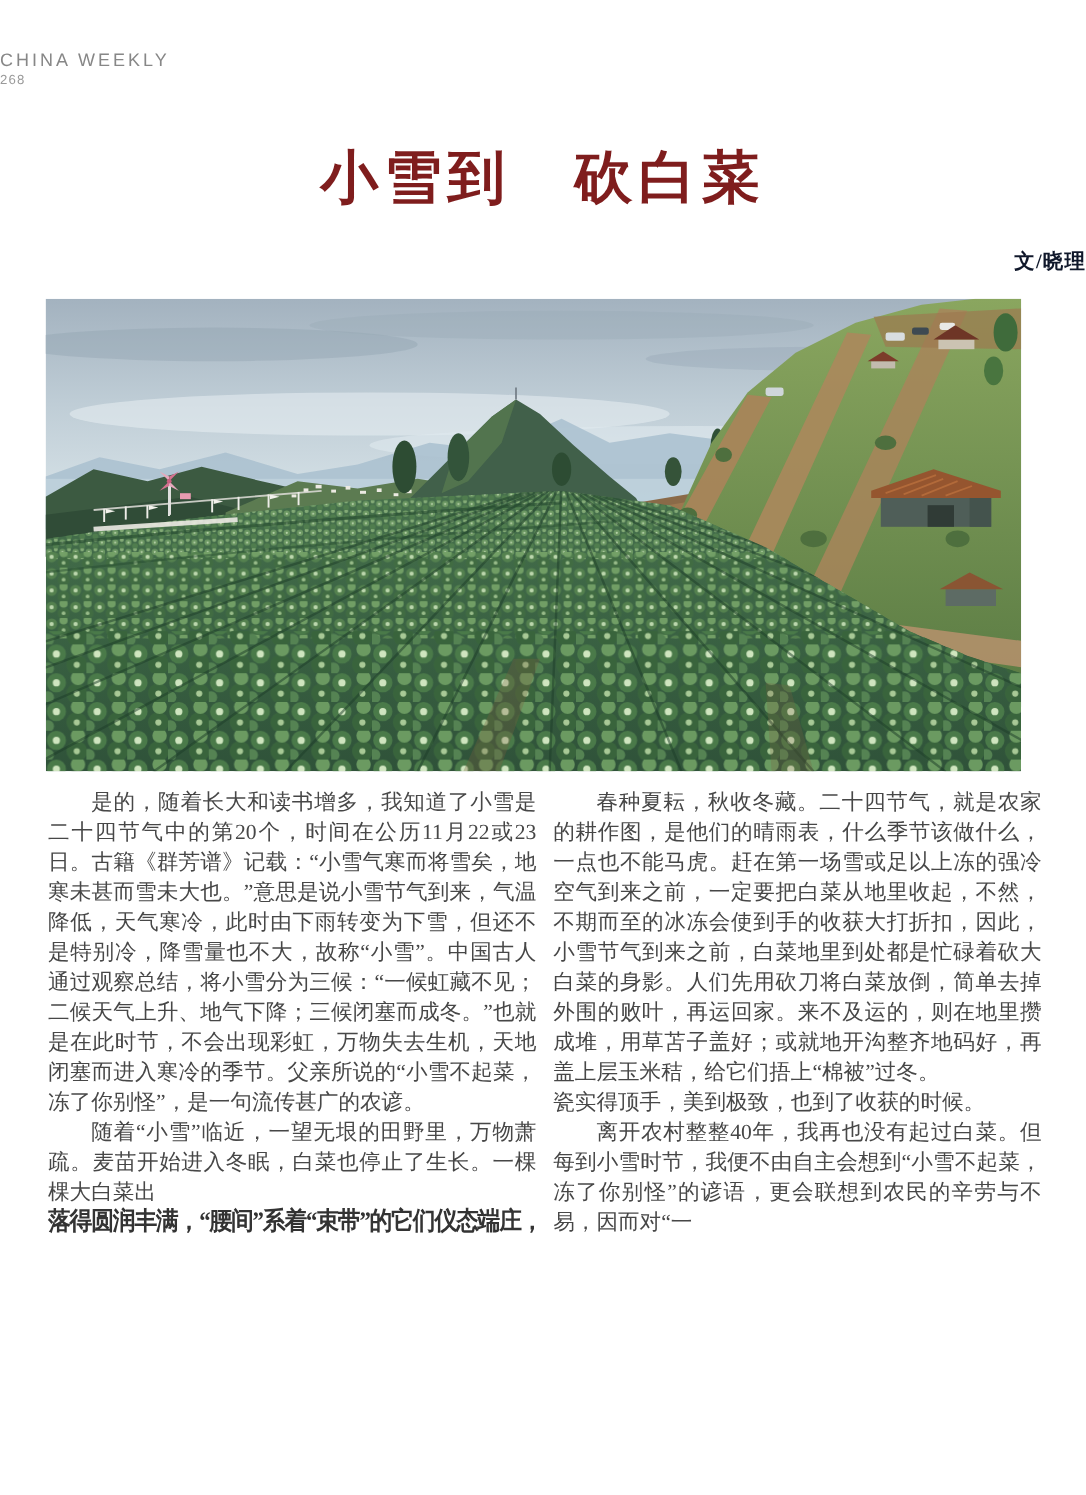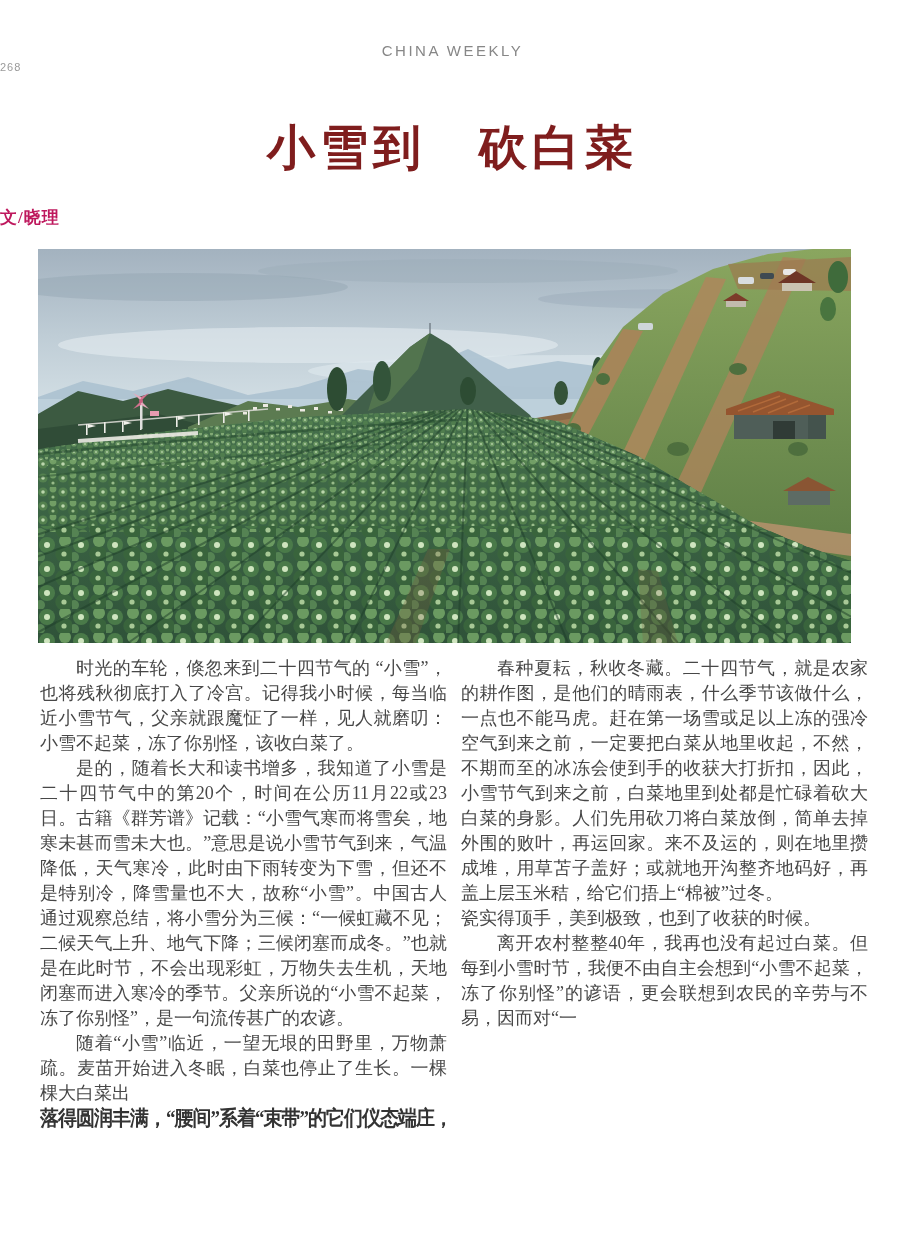--- a/index.html
+++ b/index.html
@@ -5,7 +5,7 @@
   html,body{margin:0;padding:0;background:#ffffff;}
   .page{position:relative;width:905px;height:1246px;background:#ffffff;overflow:hidden;
         font-family:"Liberation Serif","DejaVu Serif",serif;}
-  .masthead{position:absolute;top:42px;left:0;width:100%;text-align:center;
+  .masthead{position:absolute;top:42px;left:0;width:100%;text-align:left;
             font-family:"Liberation Sans","DejaVu Sans",sans-serif;
             font-size:15px;letter-spacing:2.5px;color:#878787;}
   .pagenum{position:absolute;top:61px;left:0;width:100%;

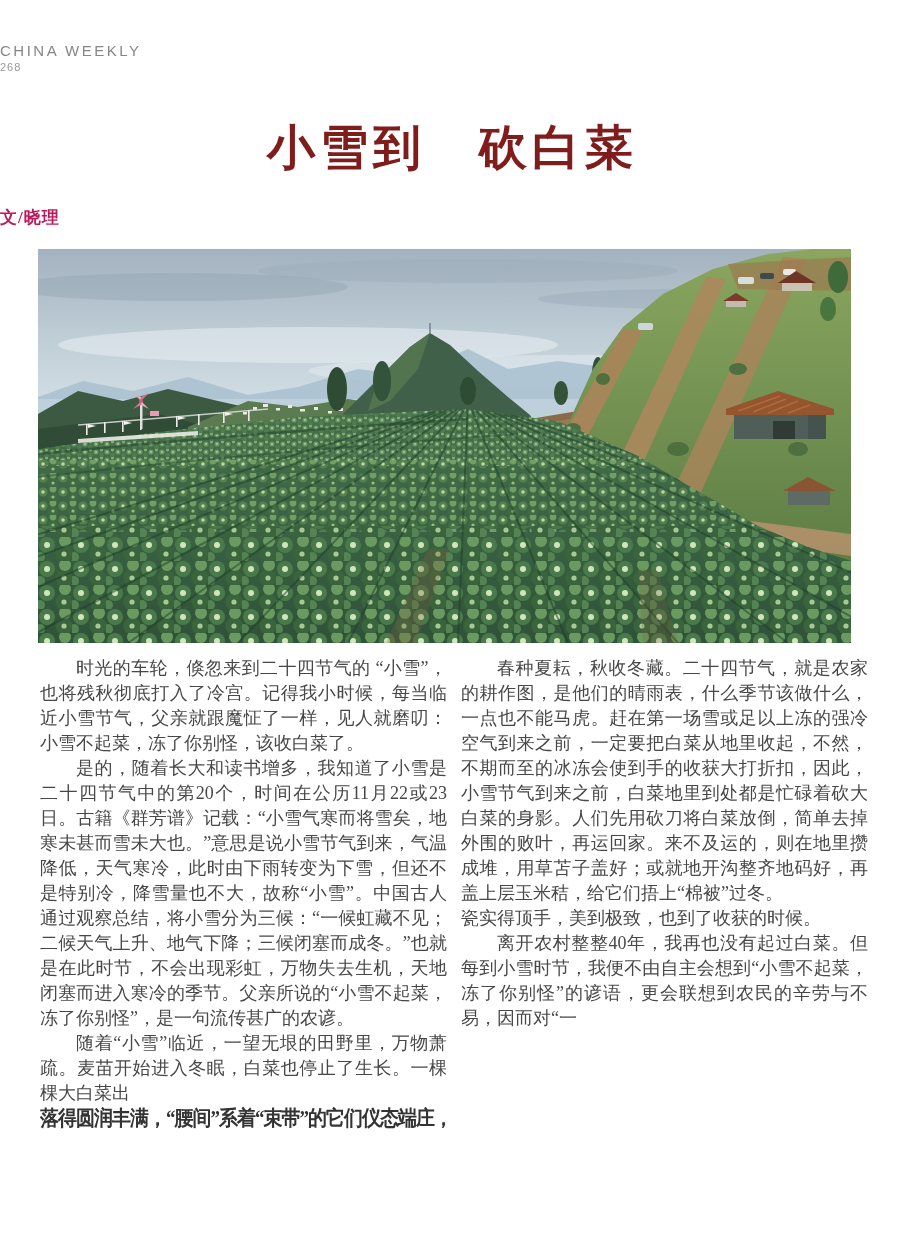--- a/index.html
+++ b/index.html
@@ -13,8 +13,8 @@
            font-size:11px;letter-spacing:1px;color:#9a9a9a;}
   .title{position:absolute;top:116px;left:0;width:100%;margin:0;text-align:center;
          font-size:48px;font-weight:700;letter-spacing:5px;color:#7f1d1d;}
-  .byline{position:absolute;top:206px;left:0;width:100%;text-align:left;
-          font-size:17px;font-weight:700;color:#be185d;letter-spacing:1px;}
+  .byline{position:absolute;top:206px;left:0;width:100%;text-align:right;
+          font-size:17px;font-weight:700;color:#0f172a;letter-spacing:1px;}
   .photo{position:absolute;left:38px;top:249px;width:813px;height:394px;margin:0;}
   .photo svg{display:block;width:100%;height:100%;}
   .body{position:absolute;left:40px;top:656px;width:828px;display:flex;gap:14px;}

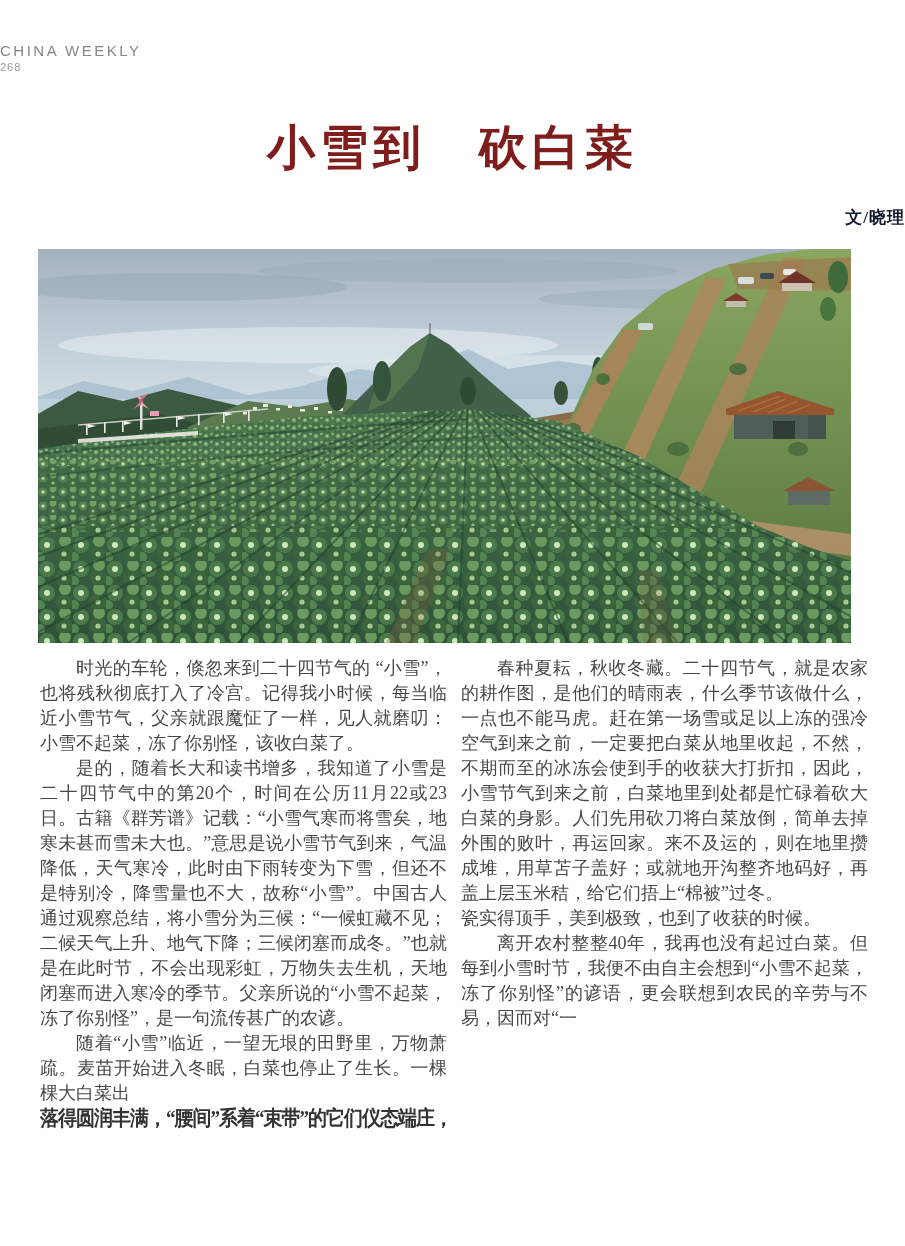--- a/index.html
+++ b/index.html
@@ -234,7 +234,6 @@
 
   <section class="body">
     <div class="col">
-      <p class="para">时光的车轮，倏忽来到二十四节气的 “小雪”，也将残秋彻底打入了冷宫。记得我小时候，每当临近小雪节气，父亲就跟魔怔了一样，见人就磨叨：小雪不起菜，冻了你别怪，该收白菜了。</p>
       <p class="para">是的，随着长大和读书增多，我知道了小雪是二十四节气中的第20个，时间在公历11月22或23日。古籍《群芳谱》记载：“小雪气寒而将雪矣，地寒未甚而雪未大也。”意思是说小雪节气到来，气温降低，天气寒冷，此时由下雨转变为下雪，但还不是特别冷，降雪量也不大，故称“小雪”。中国古人通过观察总结，将小雪分为三候：“一候虹藏不见；二候天气上升、地气下降；三候闭塞而成冬。”也就是在此时节，不会出现彩虹，万物失去生机，天地闭塞而进入寒冷的季节。父亲所说的“小雪不起菜，冻了你别怪”，是一句流传甚广的农谚。</p>
       <p class="para">
         <span>随着“小雪”临近，一望无垠的田野里，万物萧疏。麦苗开始进入冬眠，白菜也停止了生长。一棵棵大白菜出</span>

